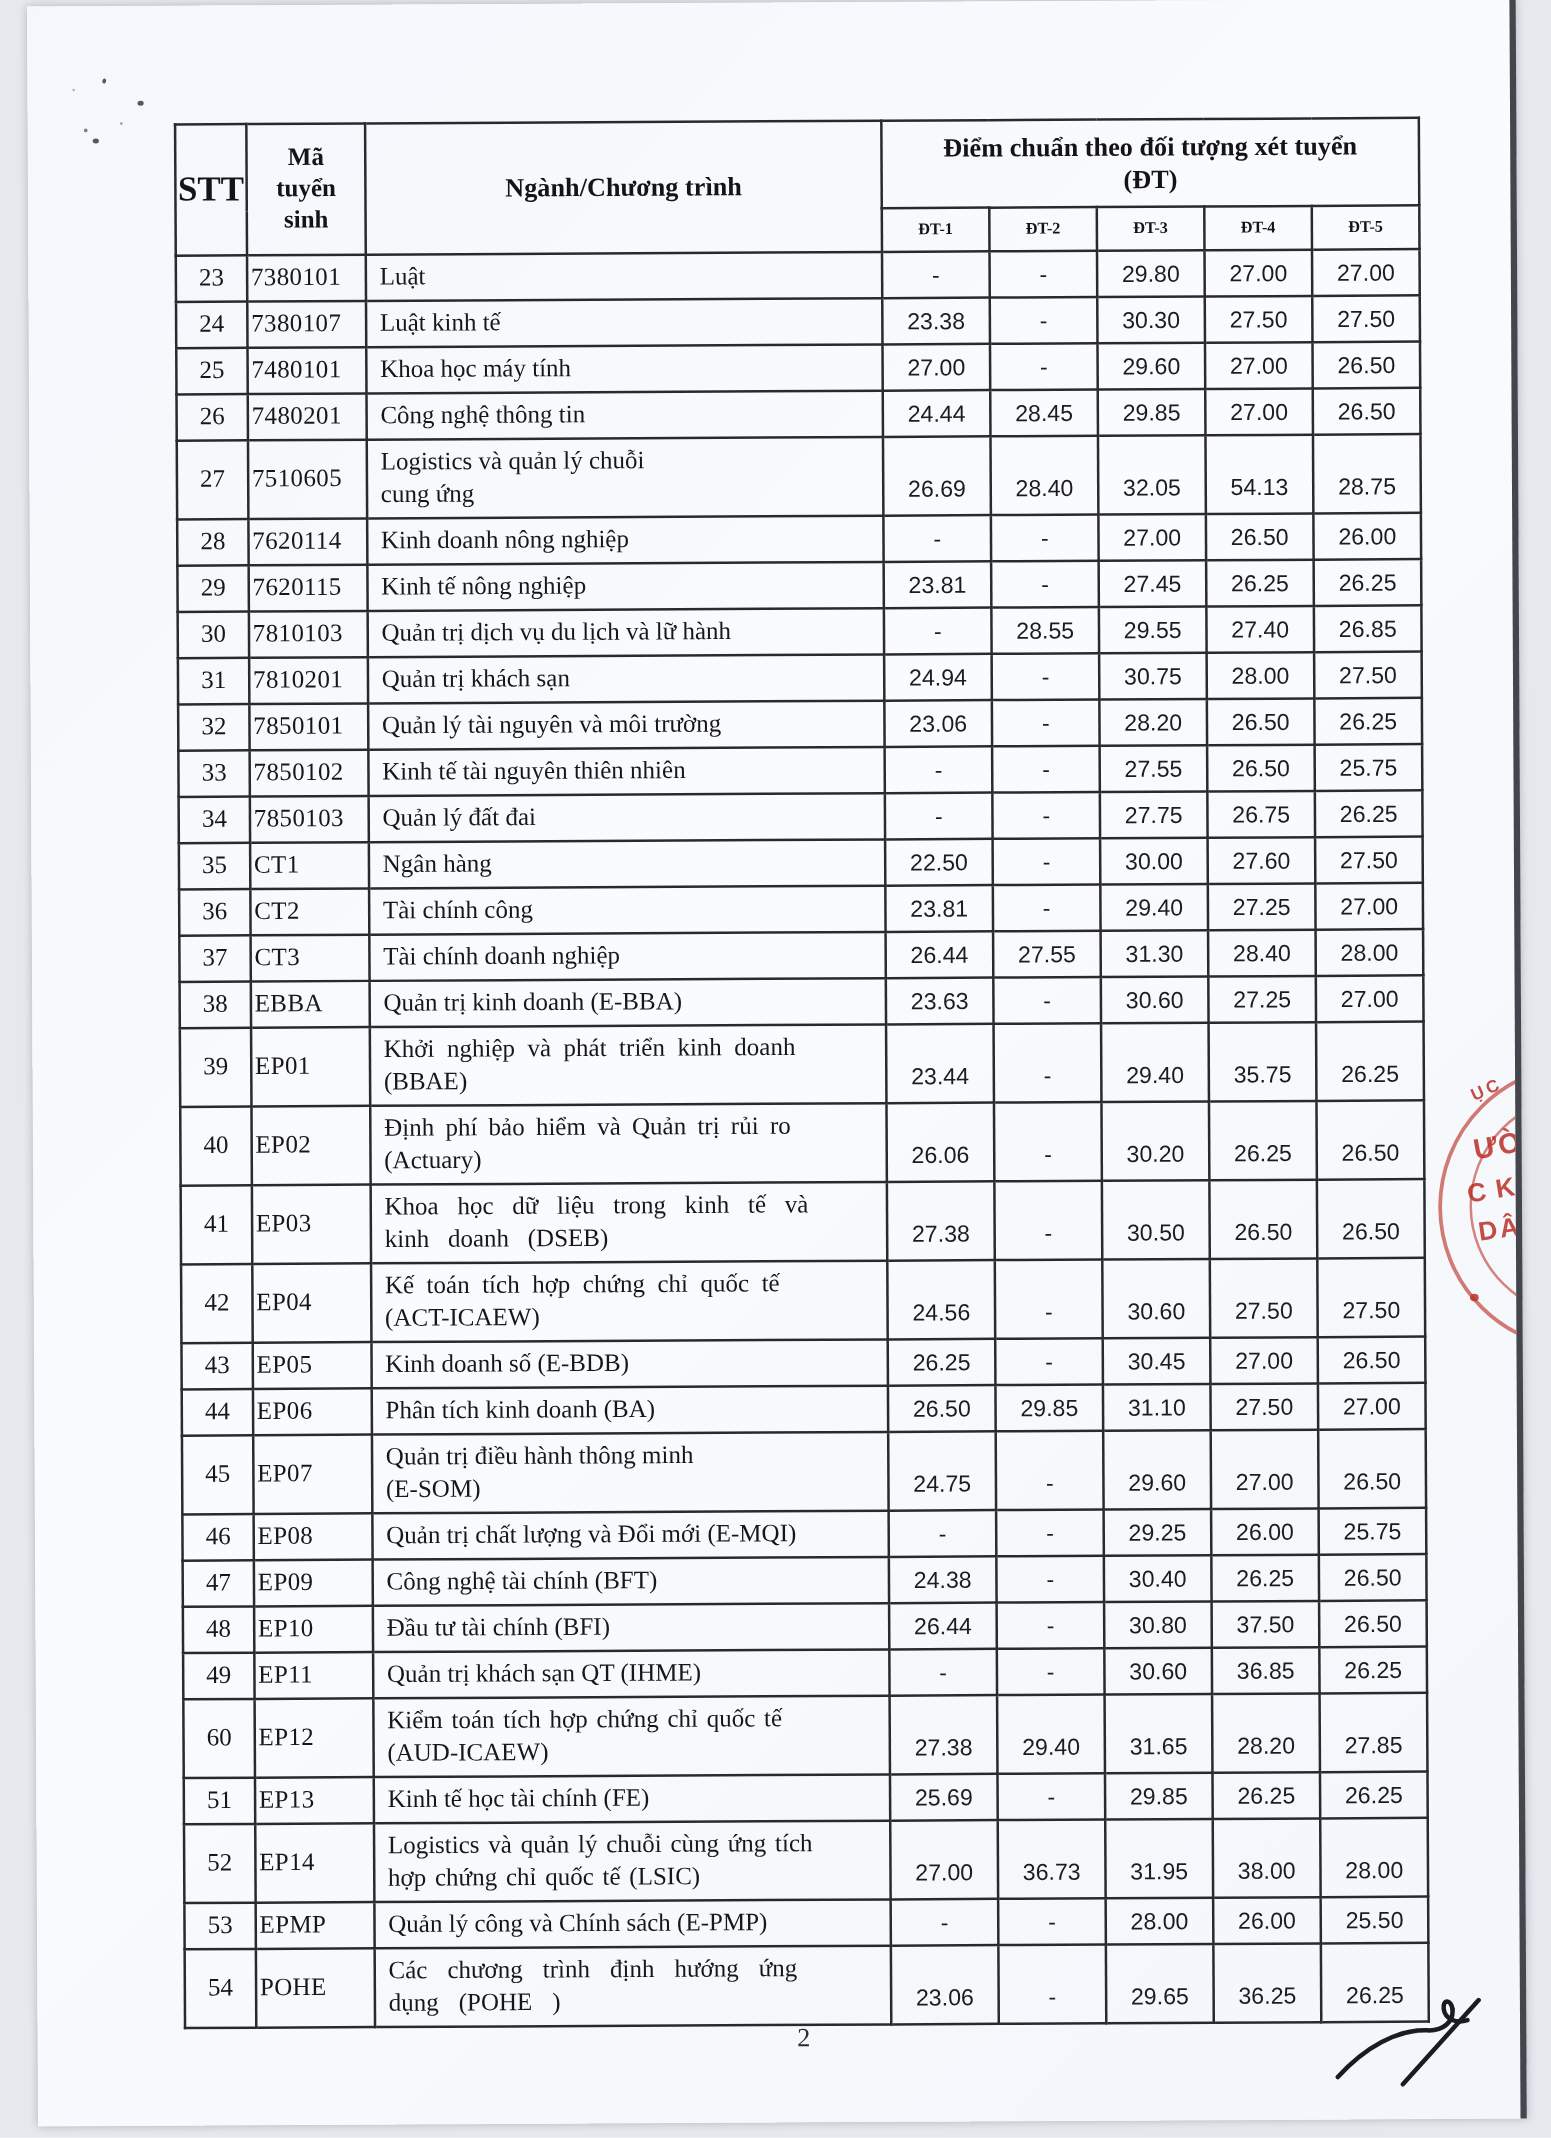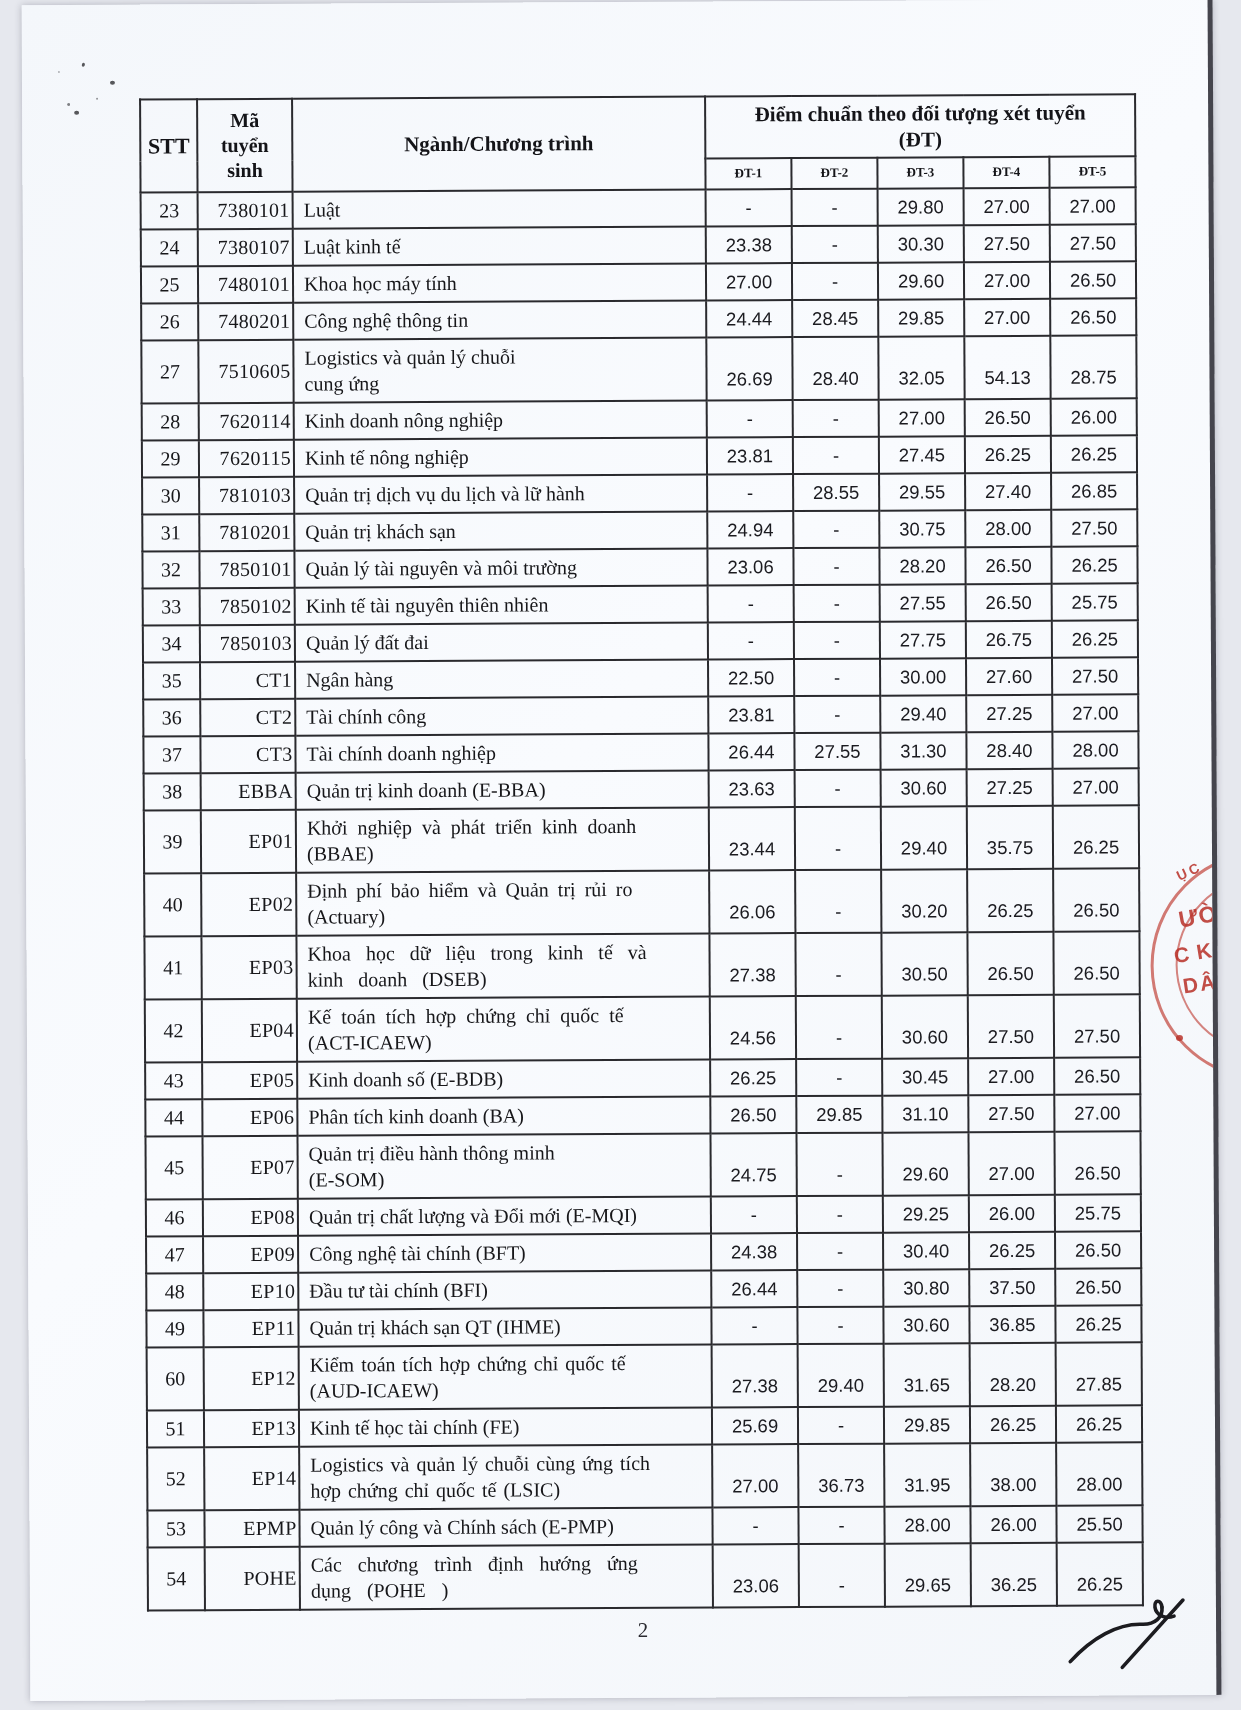--- a/index.html
+++ b/index.html
@@ -34,7 +34,7 @@
   th,td{border:2px solid #2a2a2e;overflow:hidden;}
   thead th{font-weight:bold;color:#141418;vertical-align:middle;text-align:center;}
   th.h-stt{font-size:22px;}
-  th.h-code{font-size:20px;line-height:1.25;padding:2px 10px;}
+  th.h-code{font-size:20px;line-height:1.25;padding:14px 10px;}
   th.h-name{font-size:21px;}
   th.h-group{font-size:21px;line-height:1.22;padding:5px 2px 3px;}
   .gl1,.gl2{display:block;}

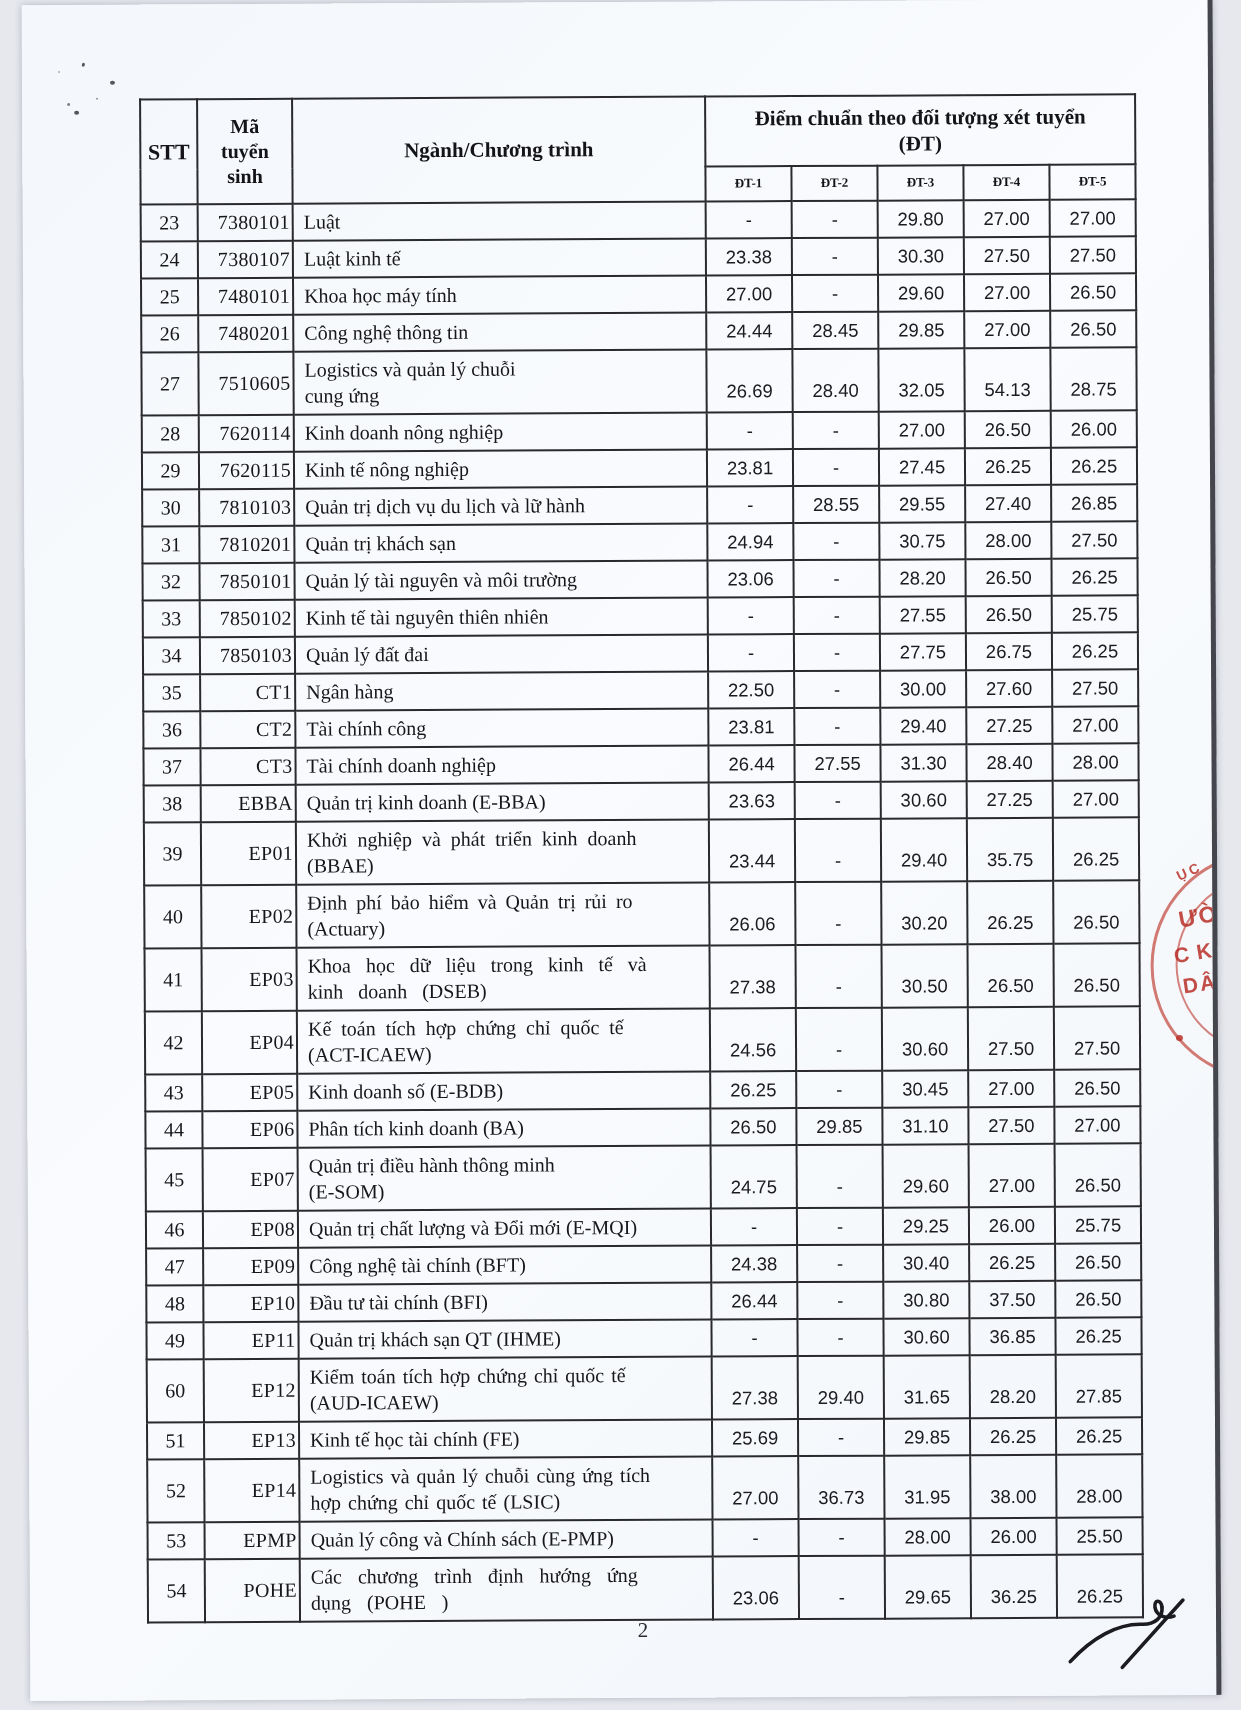--- a/index.html
+++ b/index.html
@@ -33,7 +33,7 @@
   }
   th,td{border:2px solid #2a2a2e;overflow:hidden;}
   thead th{font-weight:bold;color:#141418;vertical-align:middle;text-align:center;}
-  th.h-stt{font-size:22px;}
+  th.h-stt{font-size:28px;}
   th.h-code{font-size:20px;line-height:1.25;padding:14px 10px;}
   th.h-name{font-size:21px;}
   th.h-group{font-size:21px;line-height:1.22;padding:5px 2px 3px;}

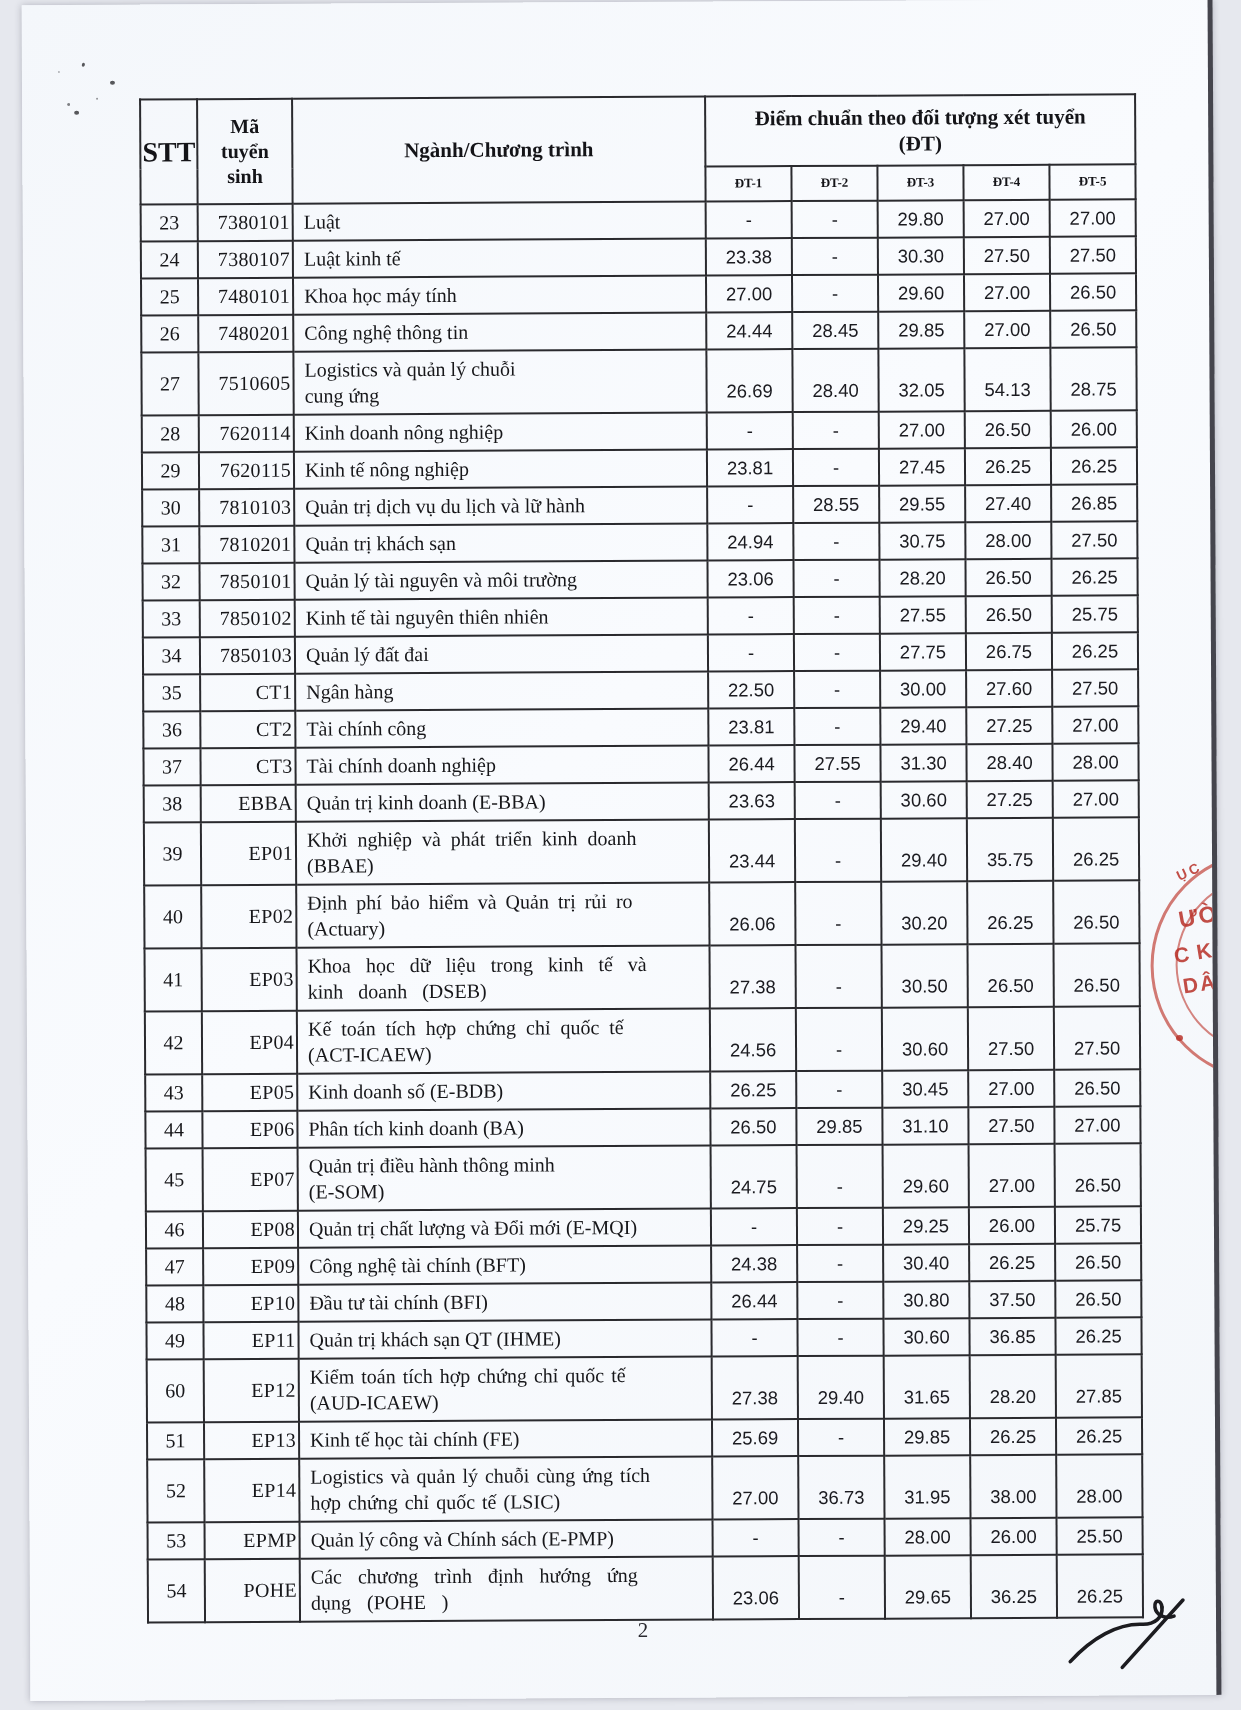--- a/index.html
+++ b/index.html
@@ -43,7 +43,7 @@
   tbody tr{height:37px;}
   tbody tr.tall{height:63px;}
   td.stt{font-size:20px;text-align:center;vertical-align:middle;padding:1px 2px;margin-top:16px;}
-  td.code{font-size:20px;text-align:right;vertical-align:middle;padding:1px 2px;letter-spacing:.3px;}
+  td.code{font-size:20px;text-align:left;vertical-align:middle;padding:1px 2px;letter-spacing:.3px;}
   td.name{
     font-size:20px;text-align:left;vertical-align:middle;
     padding:2px 8px 3px 10px;line-height:1.3;white-space:pre-line;

